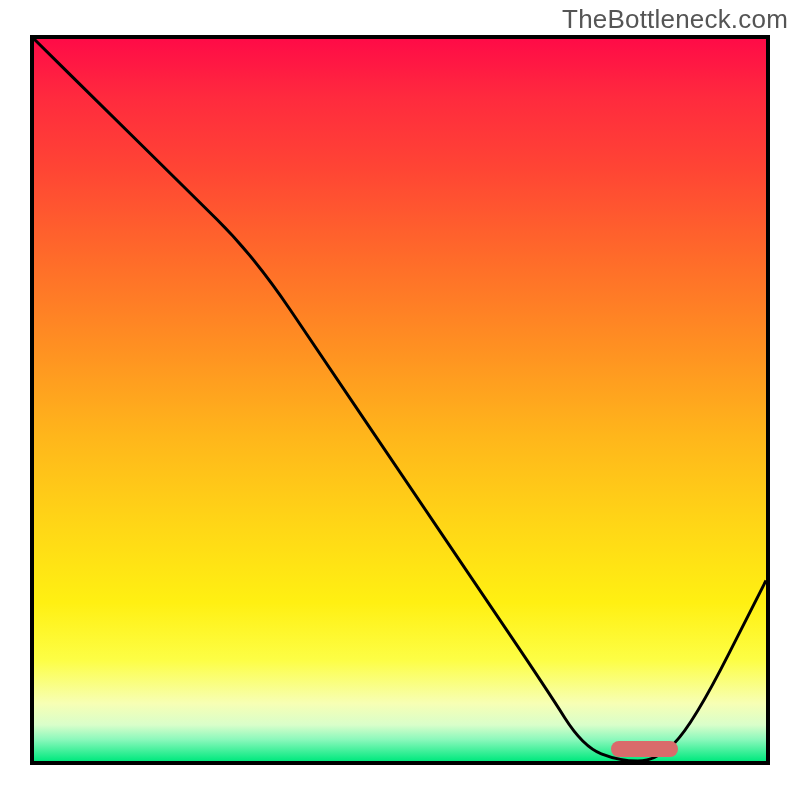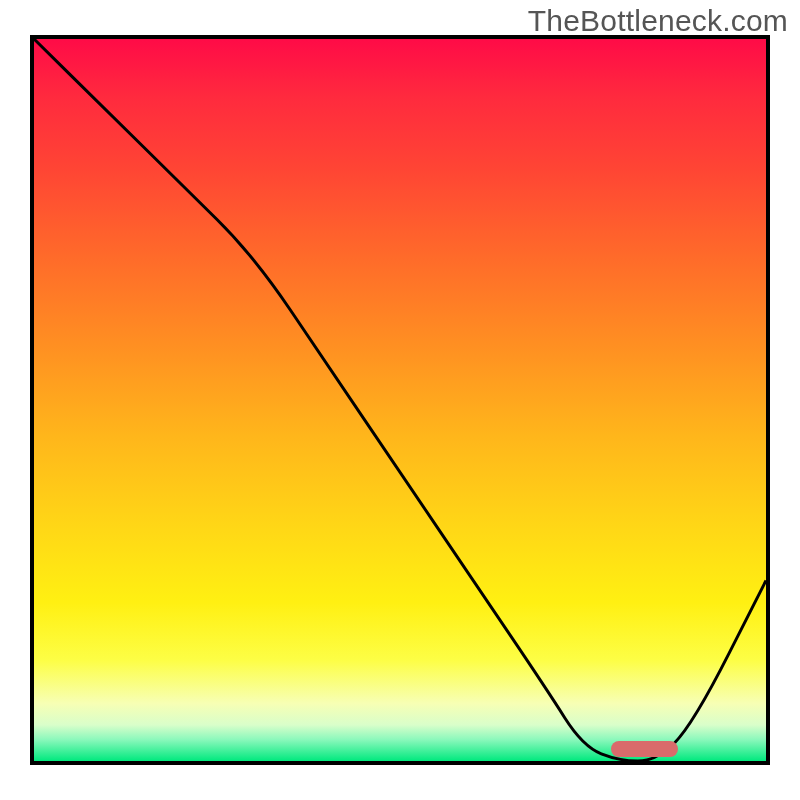--- a/index.html
+++ b/index.html
@@ -20,7 +20,7 @@
     position: absolute;
     top: 4px;
     right: 12px;
-    font-size: 30px;
+    font-size: 26px;
     color: #555;
     font-family: Arial, sans-serif;
     letter-spacing: 0.2px;

